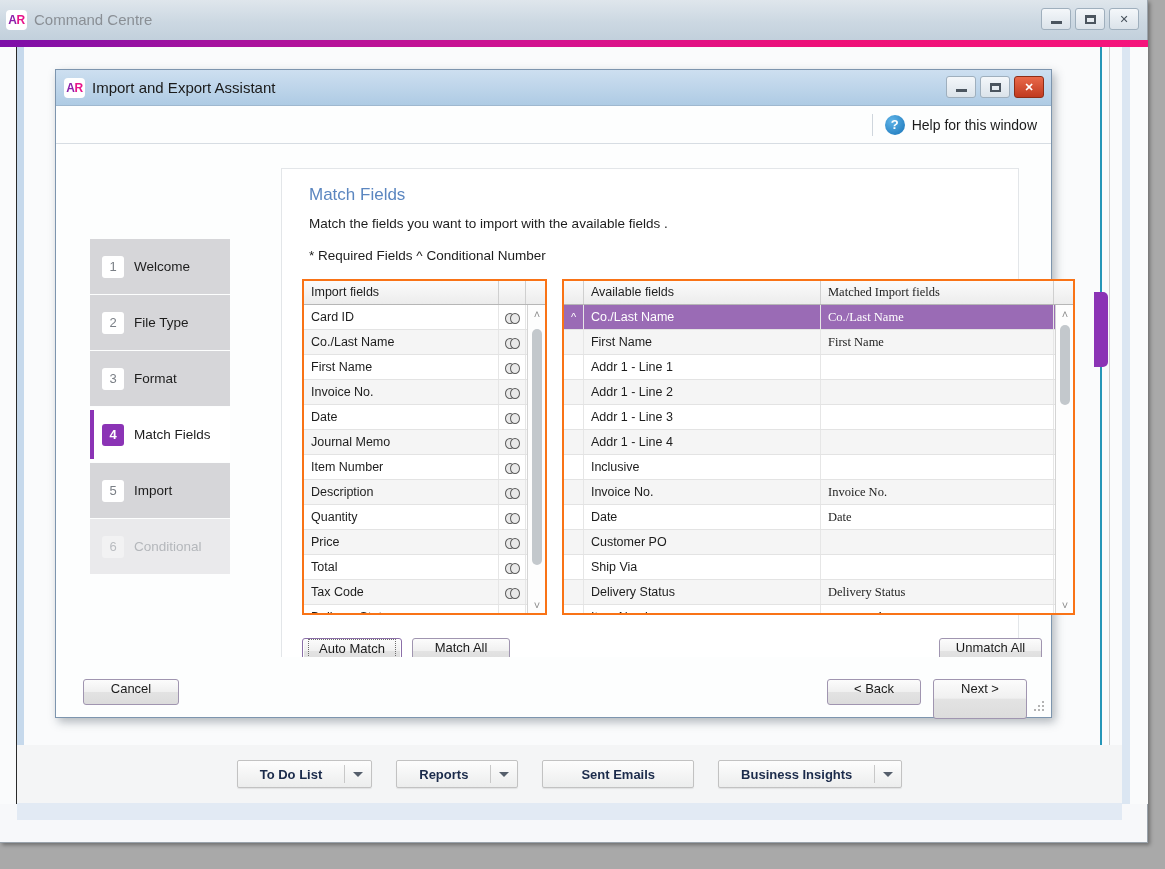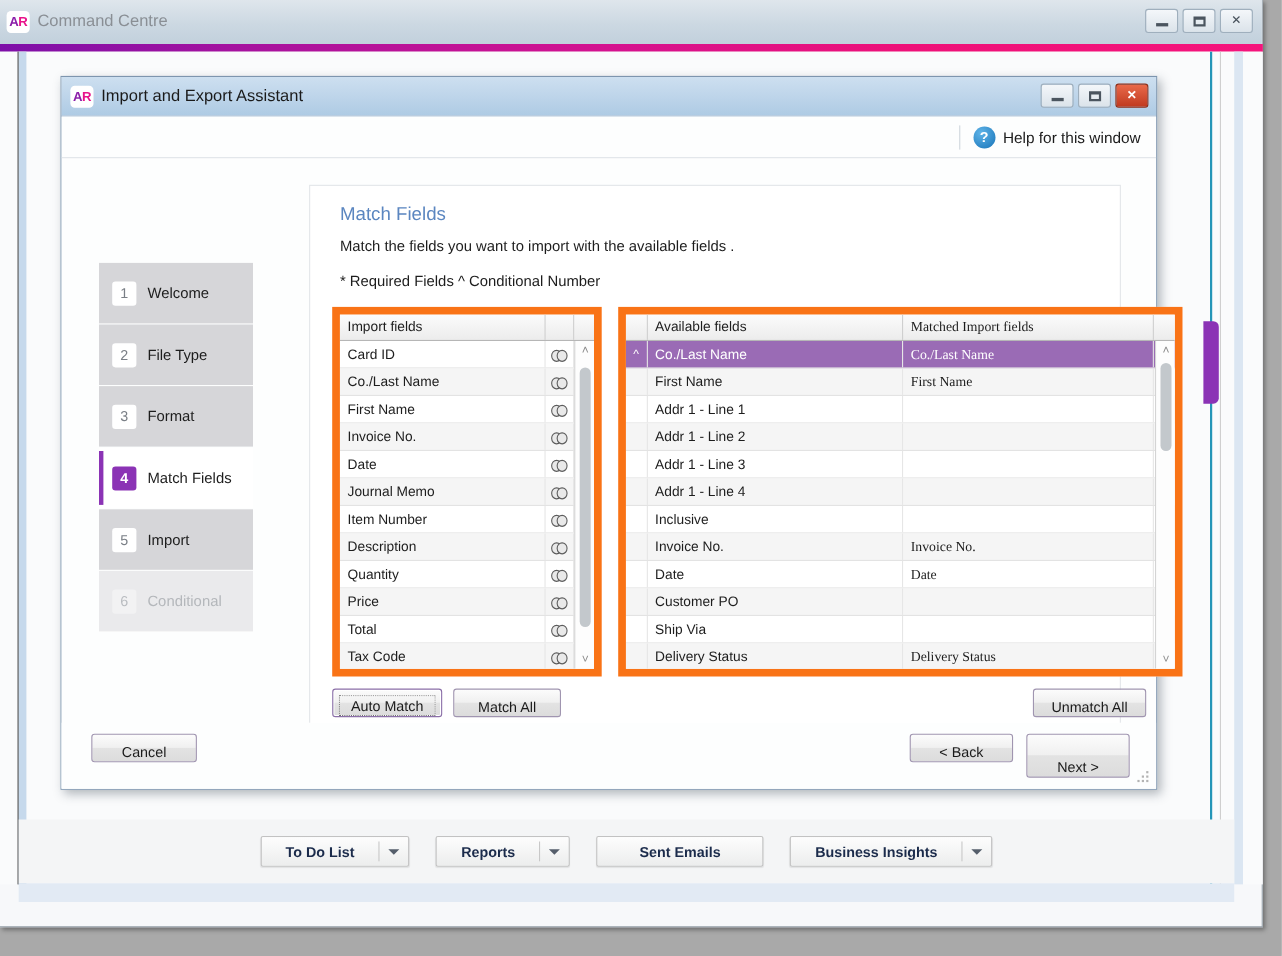--- a/index.html
+++ b/index.html
@@ -166,7 +166,7 @@
 
   
   .listbox {
-    position:absolute; border:7px solid #f97316; background:#fff; overflow:hidden;
+    position:absolute; border:2px solid #f97316; background:#fff; overflow:hidden;
   }
   .lb-left  { left:20px;  top:110px; width:245px; height:336px; }
   .lb-right { left:280px; top:110px; width:513px; height:336px; }

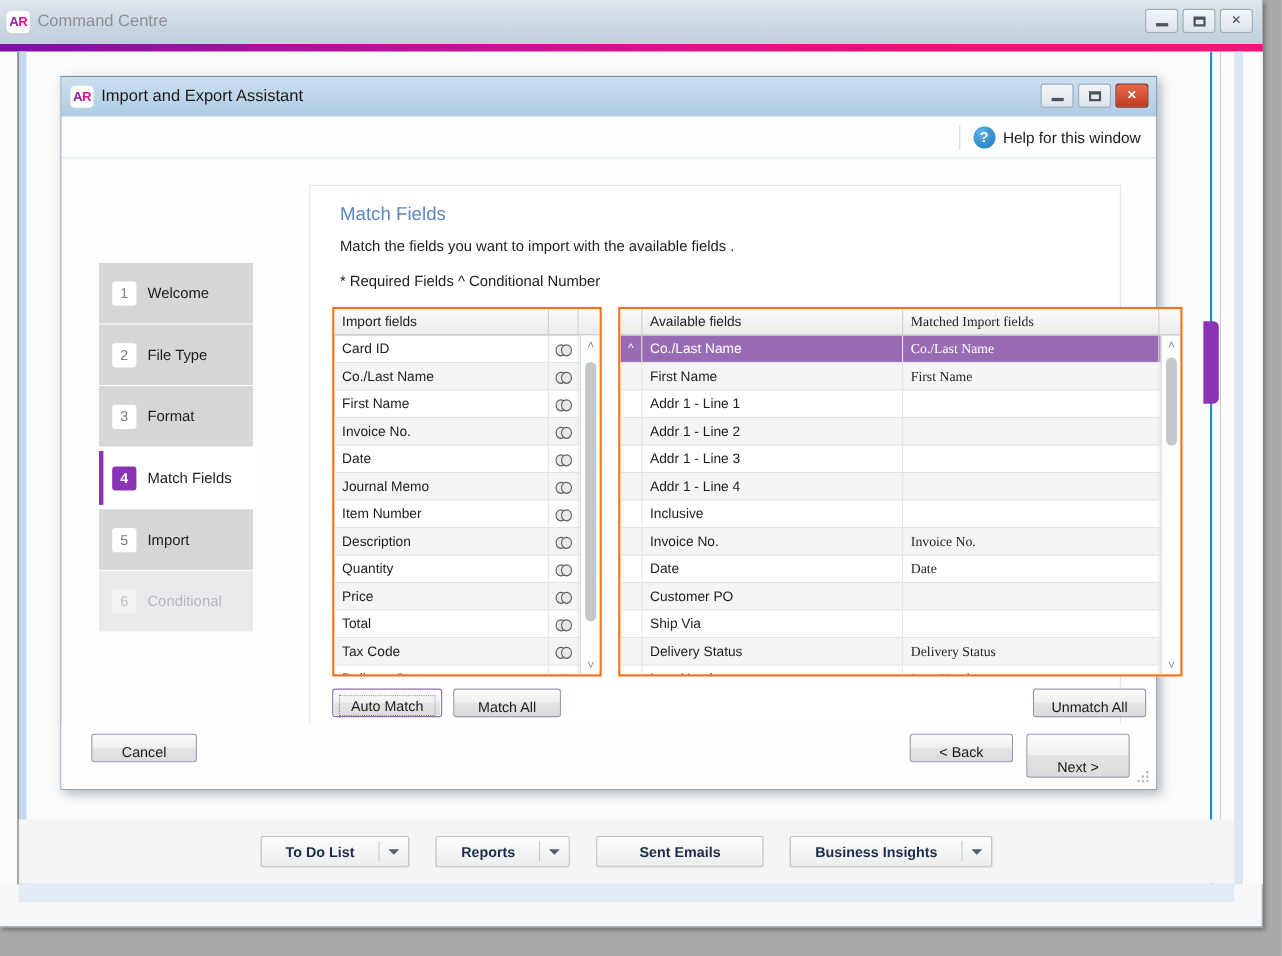--- a/index.html
+++ b/index.html
@@ -225,10 +225,10 @@
 
   
   .btn {
-    display:inline-flex; align-items:flex-end; justify-content:center;
+    display:inline-flex; align-items:flex-start; justify-content:center;
     background: linear-gradient(to bottom,#fcfcfc 0%,#f0f0f0 48%,#e3e3e3 50%,#dcdcdc 100%);
     border:1px solid #a095b0; border-radius:3px;
-    font-size:13px; color:#1a1a1a; height:26px;
+    font-size:13px; color:#1a1a1a; height:26px;margin-top:12px;
   }
   .btn.focus { border-color:#8b6fa8; box-shadow: inset 0 0 0 1px #fff; }
   .btn.focus .inner {

